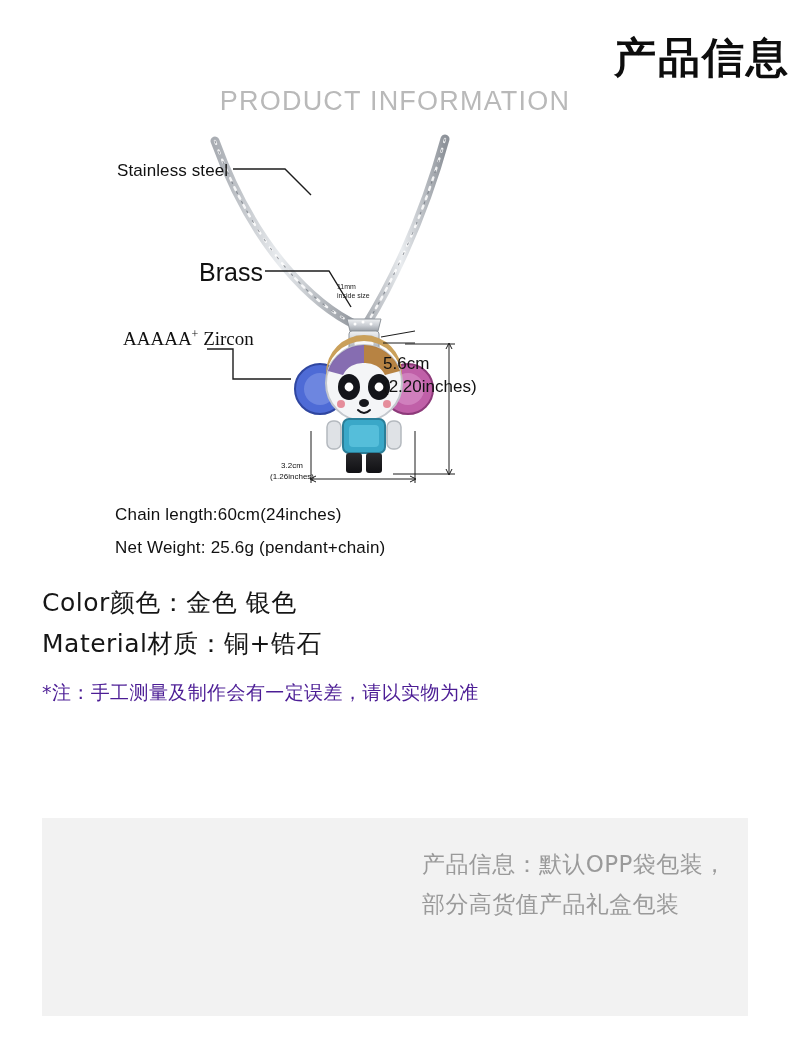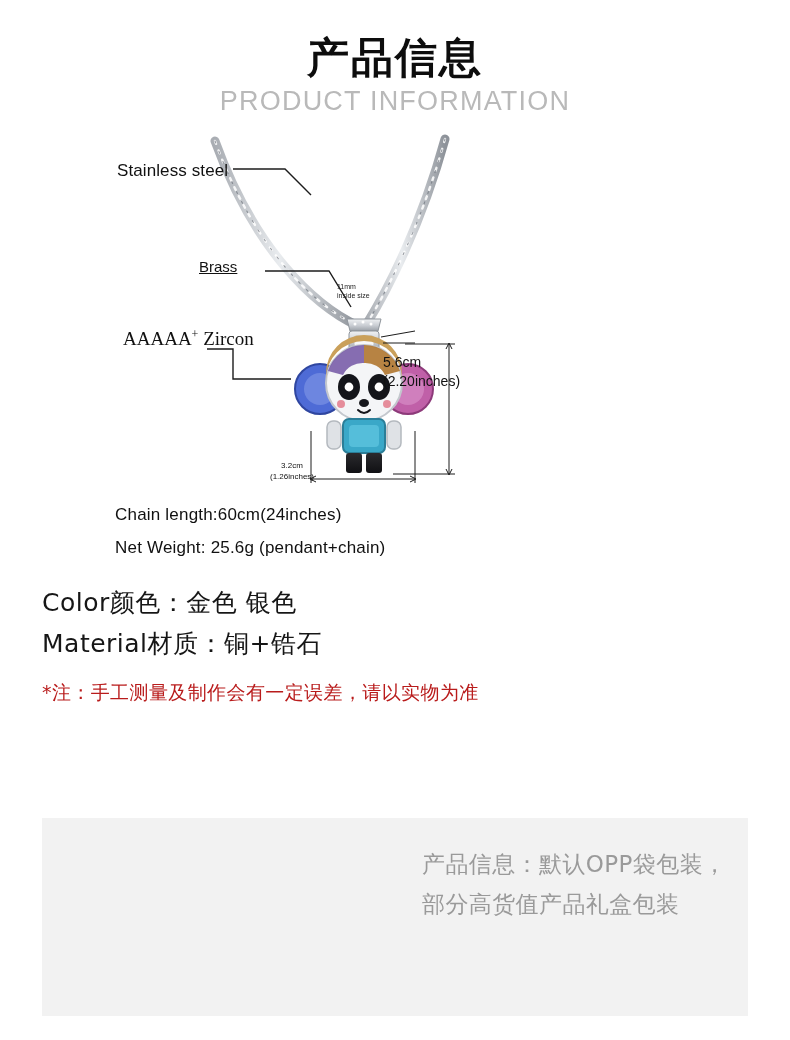--- a/index.html
+++ b/index.html
@@ -34,6 +34,7 @@
     color: #0d0d0d;
     line-height: 1.15;
     font-family: "DejaVu Sans", "Liberation Sans", sans-serif;
+    text-align: right;
   }
   .title-en {
     font-size: 27px;

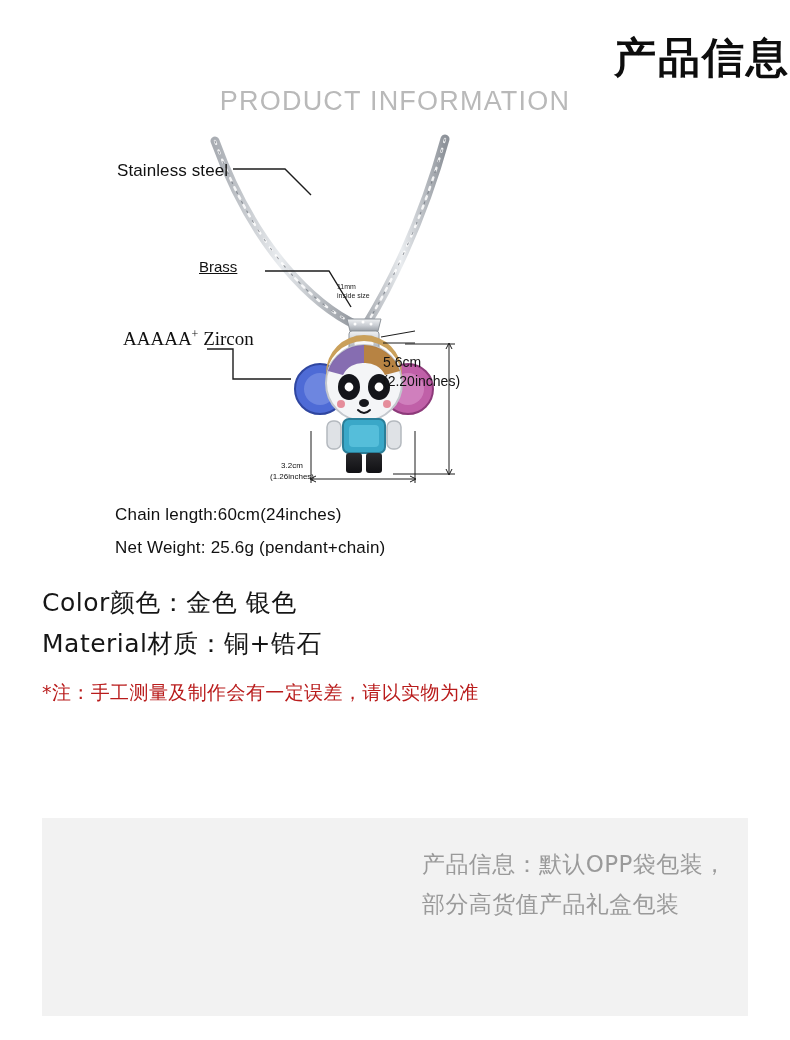--- a/index.html
+++ b/index.html
@@ -71,9 +71,8 @@
   .lbl-brass {
     left: 84px;
     top: 127px;
-    font-size: 15px;
-    font-family: "Liberation Sans", sans-serif;
-    text-decoration: underline;
+    font-size: 25px;
+    font-family: "Liberation Sans", sans-serif;
   }
   .lbl-zircon {
     left: 8px;

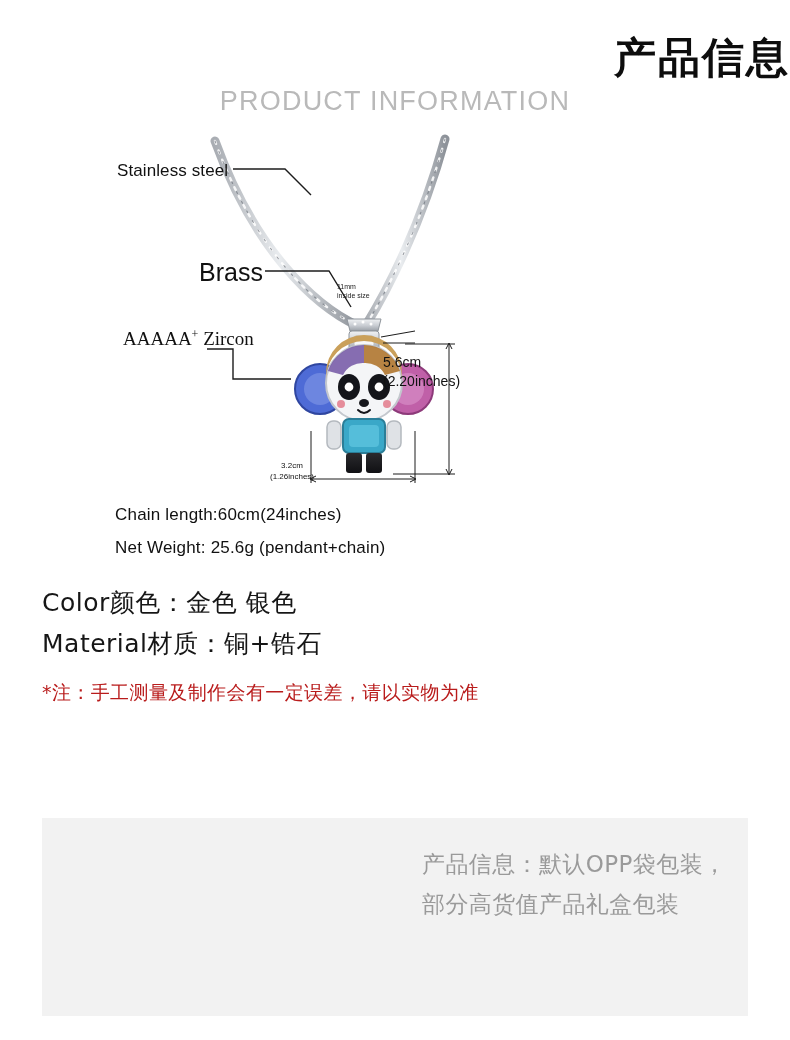--- a/index.html
+++ b/index.html
@@ -92,7 +92,7 @@
   .lbl-height {
     left: 268px;
     top: 222px;
-    font-size: 14px;
+    font-size: 17px;
     font-family: "Liberation Sans", sans-serif;
     line-height: 1.35;
     color: #111;

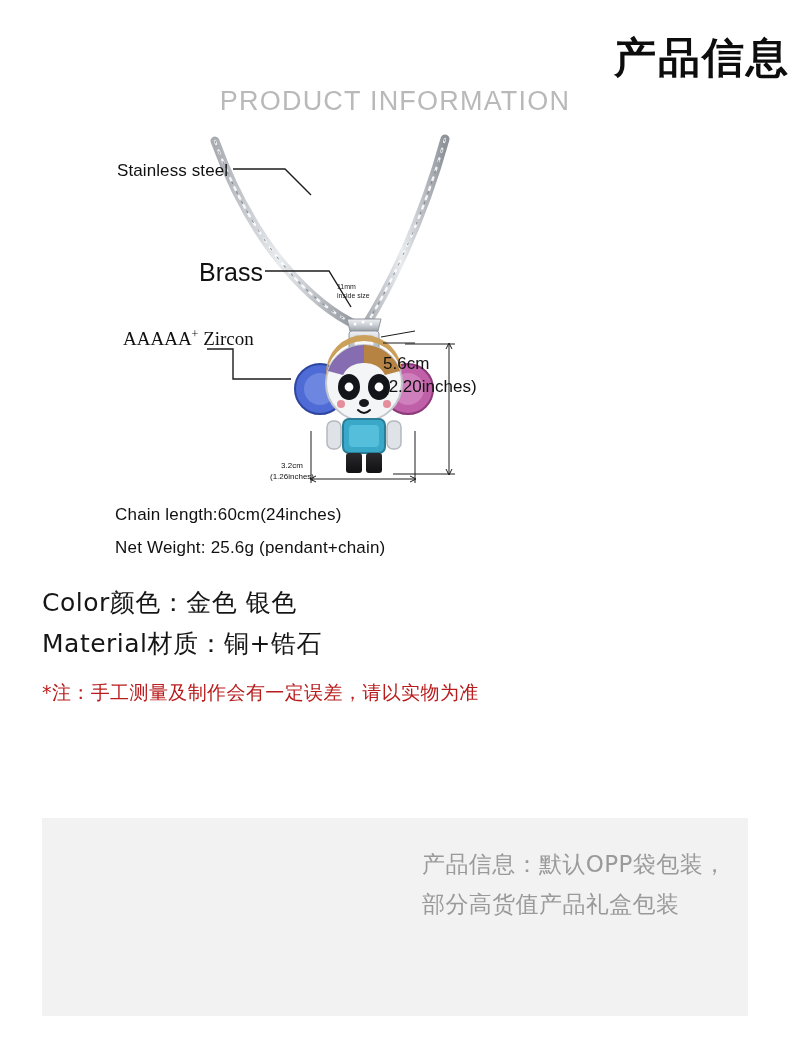--- a/index.html
+++ b/index.html
@@ -135,7 +135,7 @@
   .note {
     margin: 16px 0 11px 42px;
     font-size: 19px;
-    color: #b91c1c;
+    color: #4c1d95;
     letter-spacing: .4px;
     font-family: "DejaVu Sans", "Liberation Sans", sans-serif;
   }

